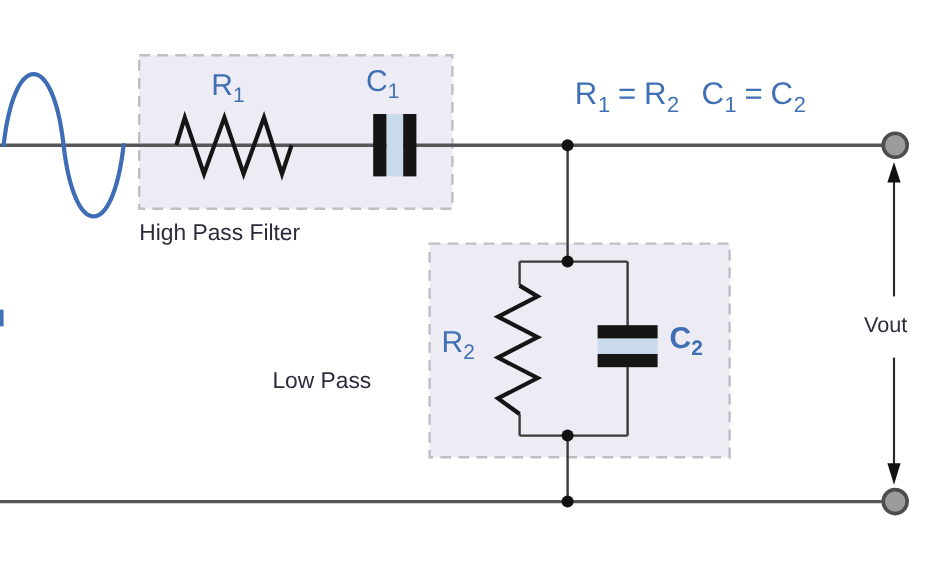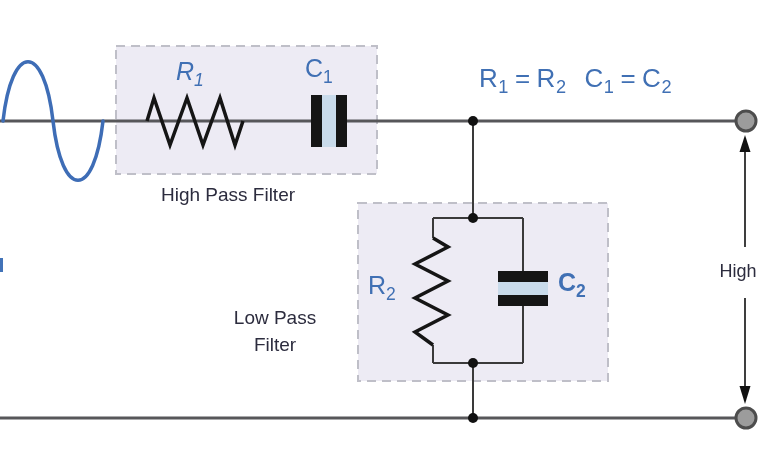--- a/index.html
+++ b/index.html
@@ -82,7 +82,7 @@
     <rect x="0" y="258" width="3" height="14" fill="#4273b8"></rect>
   </svg>
 
-  <div class="label blue comp-label" style="left:176px;top:57px;font-style:italic;"><span>R</span><sub>1</sub></div>
+  <div class="label blue comp-label" style="left:176px;top:57px;"><span>R</span><sub>1</sub></div>
 
   <div class="label blue comp-label" style="left:305px;top:54px;text-align:center;"><span>C</span><sub>1</sub></div>
 

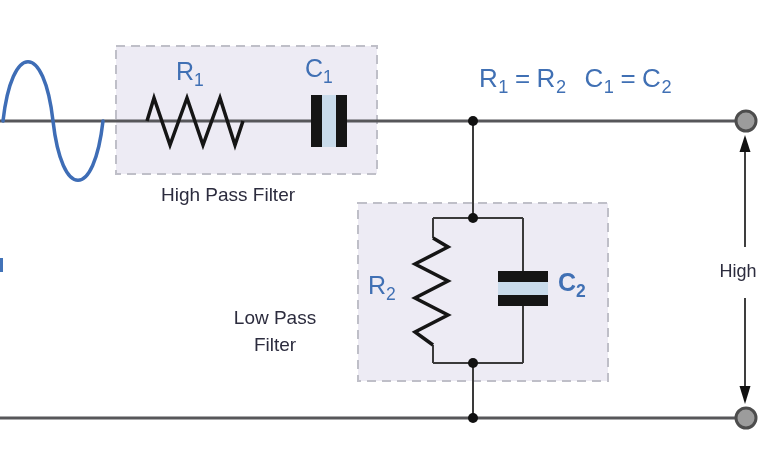--- a/index.html
+++ b/index.html
@@ -16,7 +16,7 @@
   .eq{font-size:26px;letter-spacing:0.5px;}
   .eq .op{padding:0 6px;}
   .eq .gap{display:inline-block;width:18px;}
-  .section-label{font-size:19px;text-align:center;}
+  .section-label{font-size:19px;text-align:left;}
   .vout-label{font-size:18px;text-align:center;width:58px;}
 </style>
 </head>

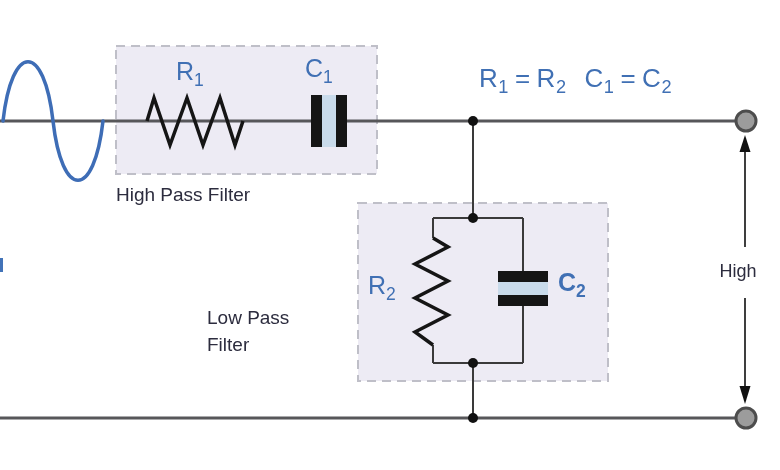--- a/index.html
+++ b/index.html
@@ -101,7 +101,7 @@
     <div>Filter</div>
   </div>
 
-  <div class="label dark vout-label" style="left:709px;top:261px;">High</div>
+  <div class="label dark vout-label" style="left:709px;top:261px;">Vout</div>
 
 </div>
 

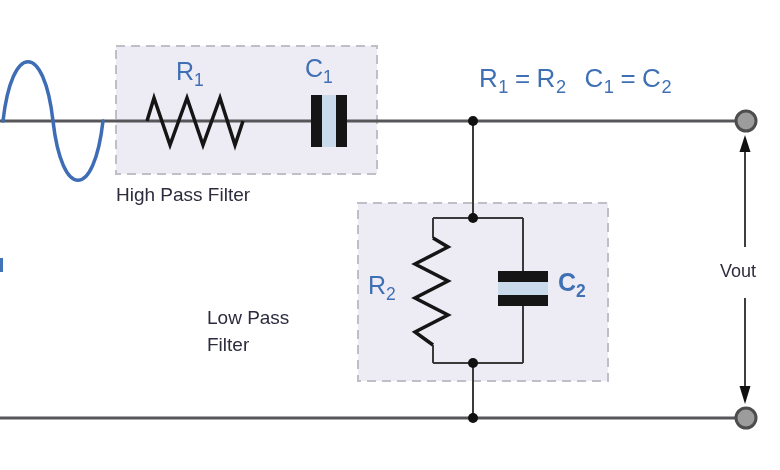--- a/index.html
+++ b/index.html
@@ -96,7 +96,7 @@
 
   <div class="label dark section-label" style="left:116px;top:184px;width:224px;">High Pass Filter</div>
 
-  <div class="label dark section-label" style="left:207px;top:304px;width:136px;line-height:27px;">
+  <div class="label dark section-label" style="left:227px;top:304px;width:136px;line-height:27px;">
     <div>Low Pass</div>
     <div>Filter</div>
   </div>

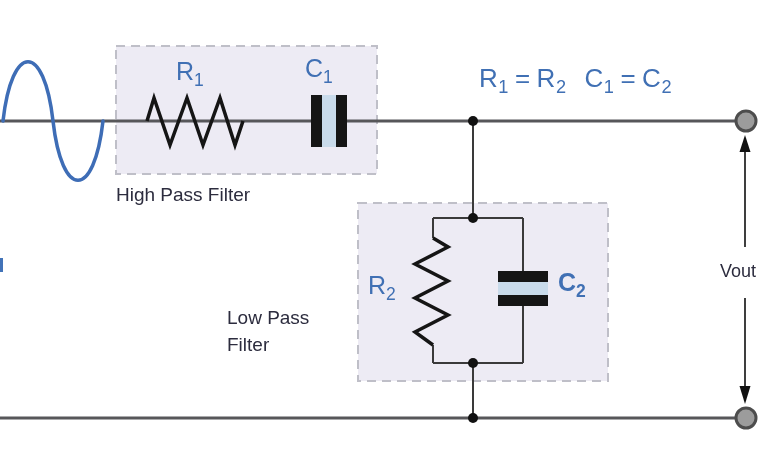--- a/index.html
+++ b/index.html
@@ -98,7 +98,6 @@
 
   <div class="label dark section-label" style="left:227px;top:304px;width:136px;line-height:27px;">
     <div>Low Pass</div>
-    <div>Filter</div>
   </div>
 
   <div class="label dark vout-label" style="left:709px;top:261px;">Vout</div>

